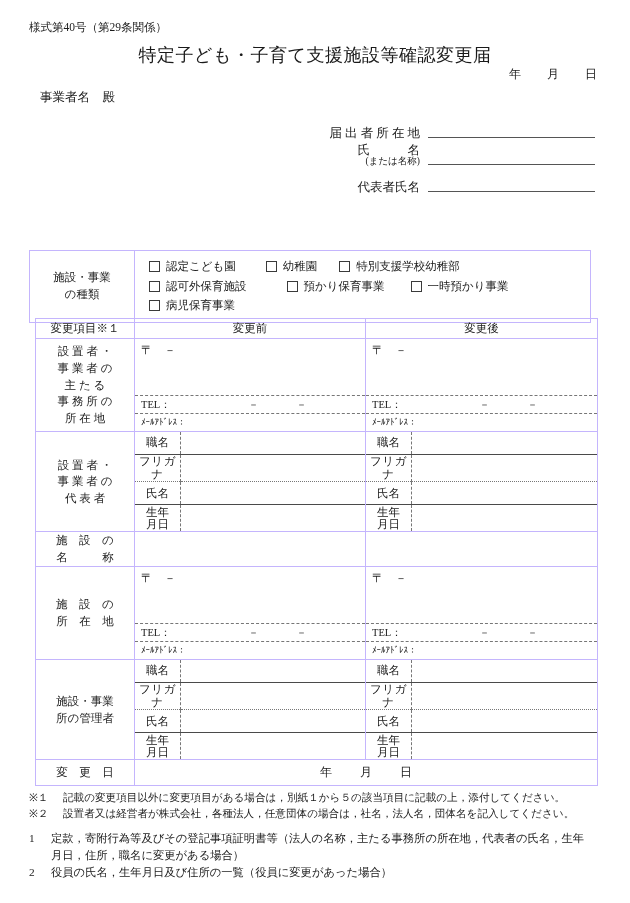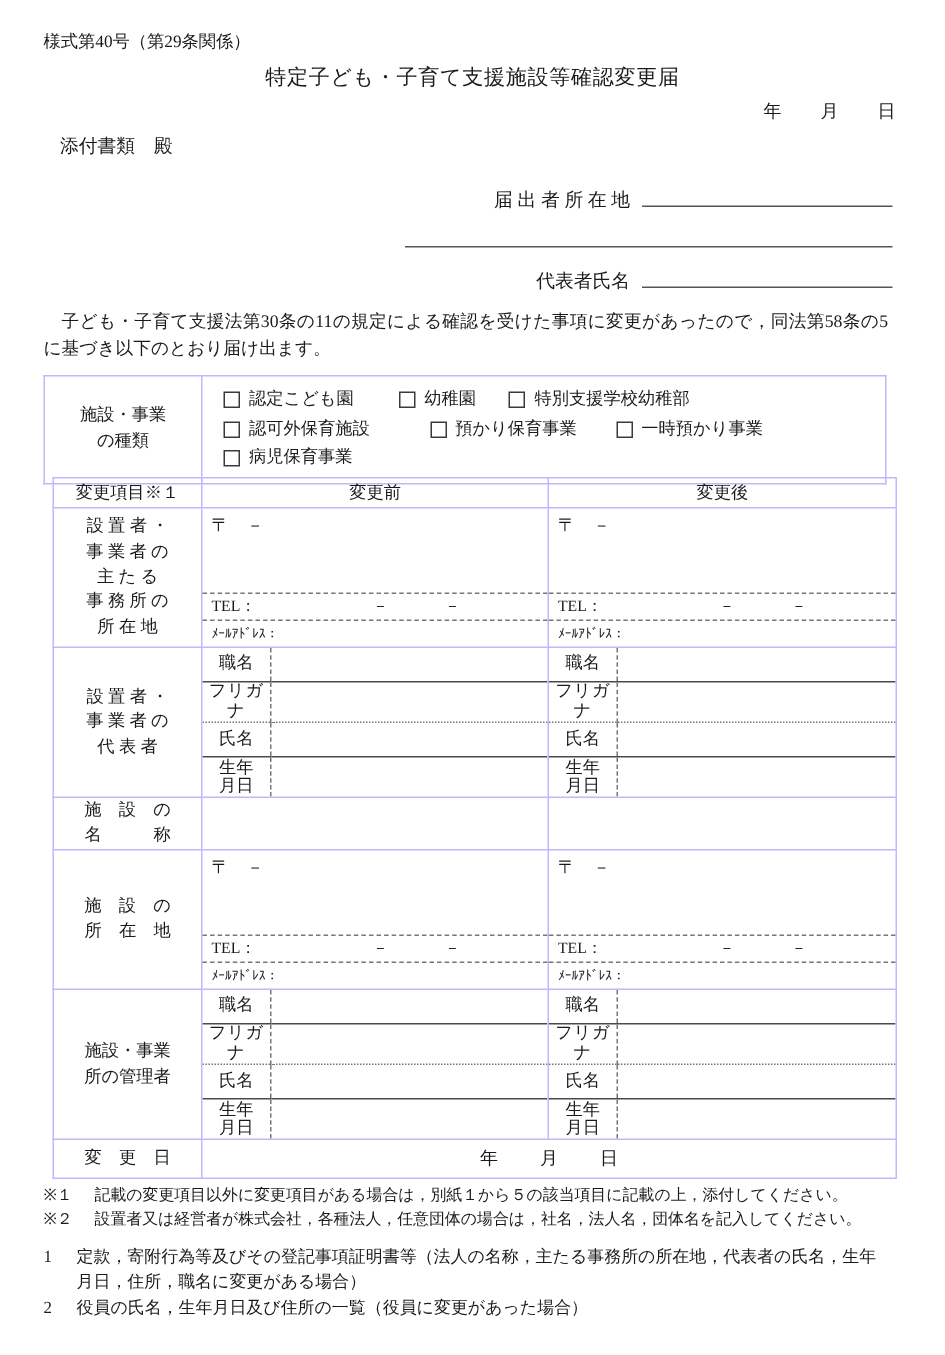--- a/index.html
+++ b/index.html
@@ -38,7 +38,7 @@
     top: 43px;
     width: 630px;
     text-align: center;
-    font-size: 14px;
+    font-size: 18px;
     letter-spacing: 0.5px;
     white-space: nowrap;
   }

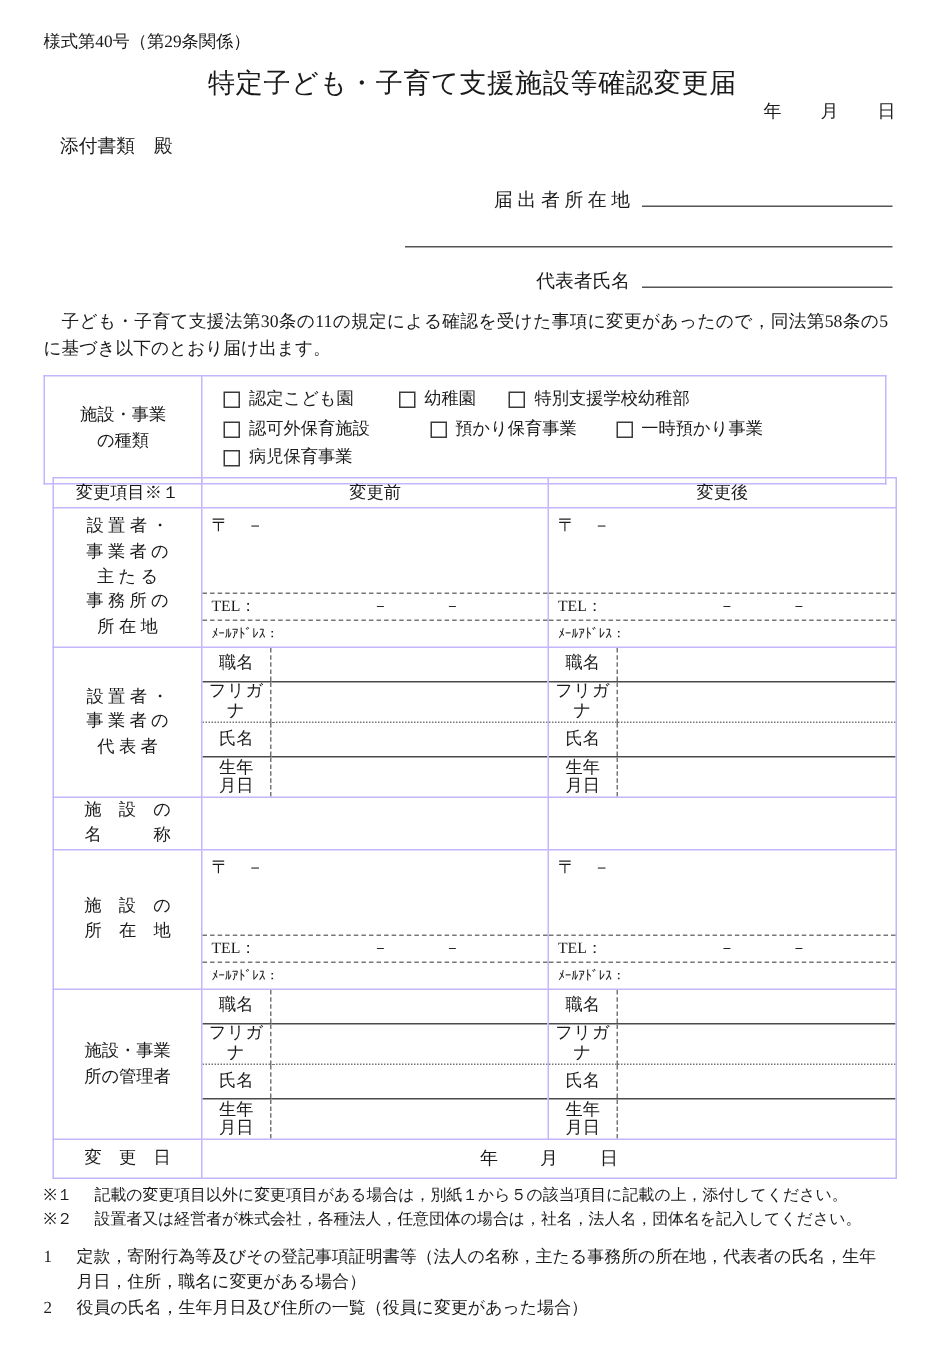--- a/index.html
+++ b/index.html
@@ -300,7 +300,7 @@
     <span>年</span><span class="gap"></span><span>月</span><span class="gap"></span><span>日</span>
   </div>
 
-  <div class="addressee">添付書類　殿</div>
+  <div class="addressee">事業者名　殿</div>
 
   <div class="submitter-block">
     <div class="sub-row">

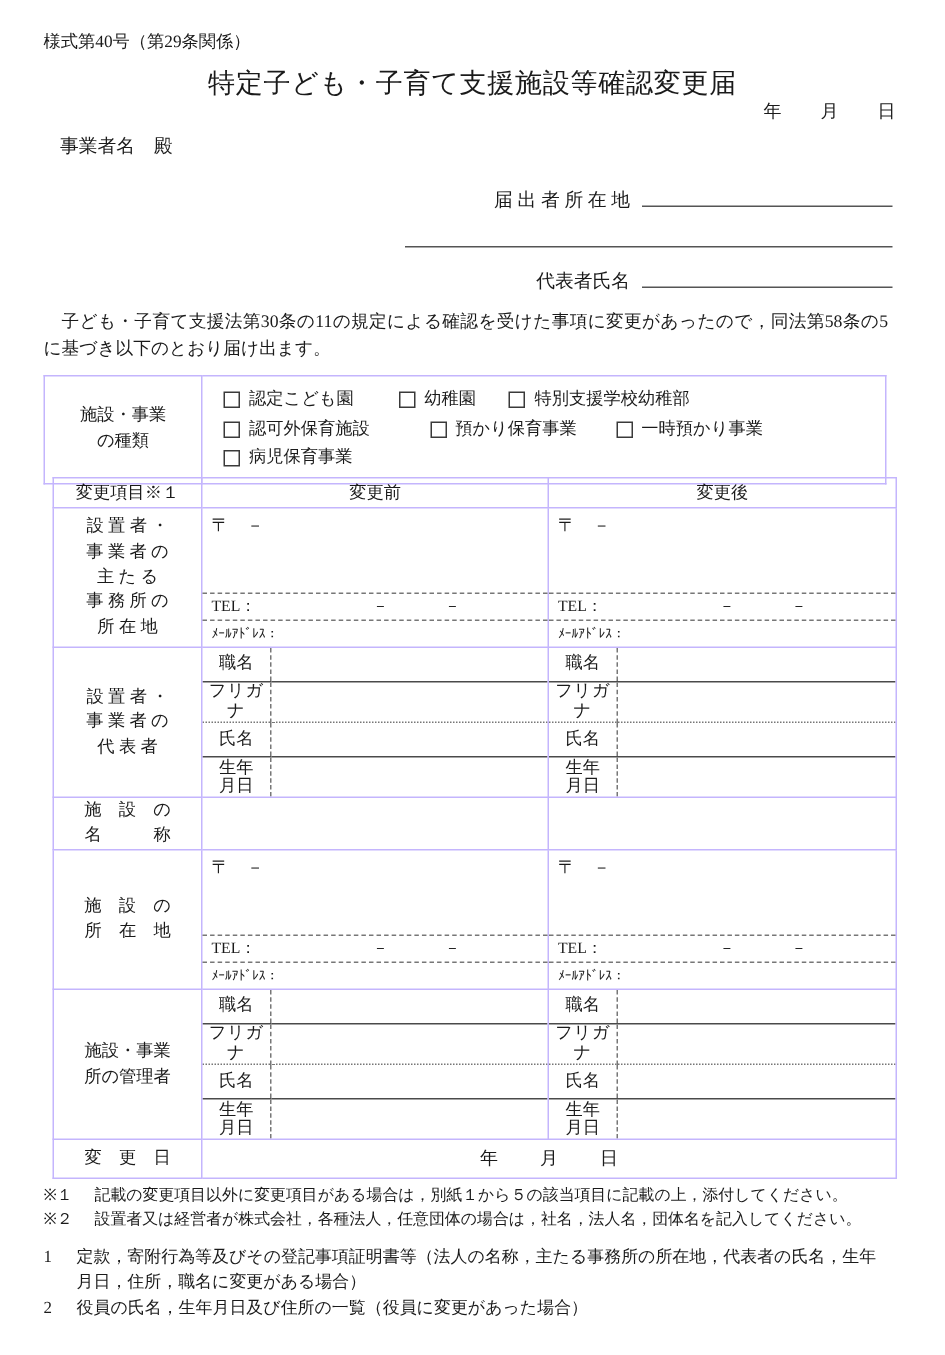--- a/index.html
+++ b/index.html
@@ -308,6 +308,10 @@
       <div class="sub-rule"></div>
     </div>
     <div class="sub-row">
+      <div class="sub-label">
+        <span>氏　　　名</span>
+        <span class="small">(または名称)</span>
+      </div>
       <div class="sub-rule"></div>
     </div>
     <div class="sub-row">

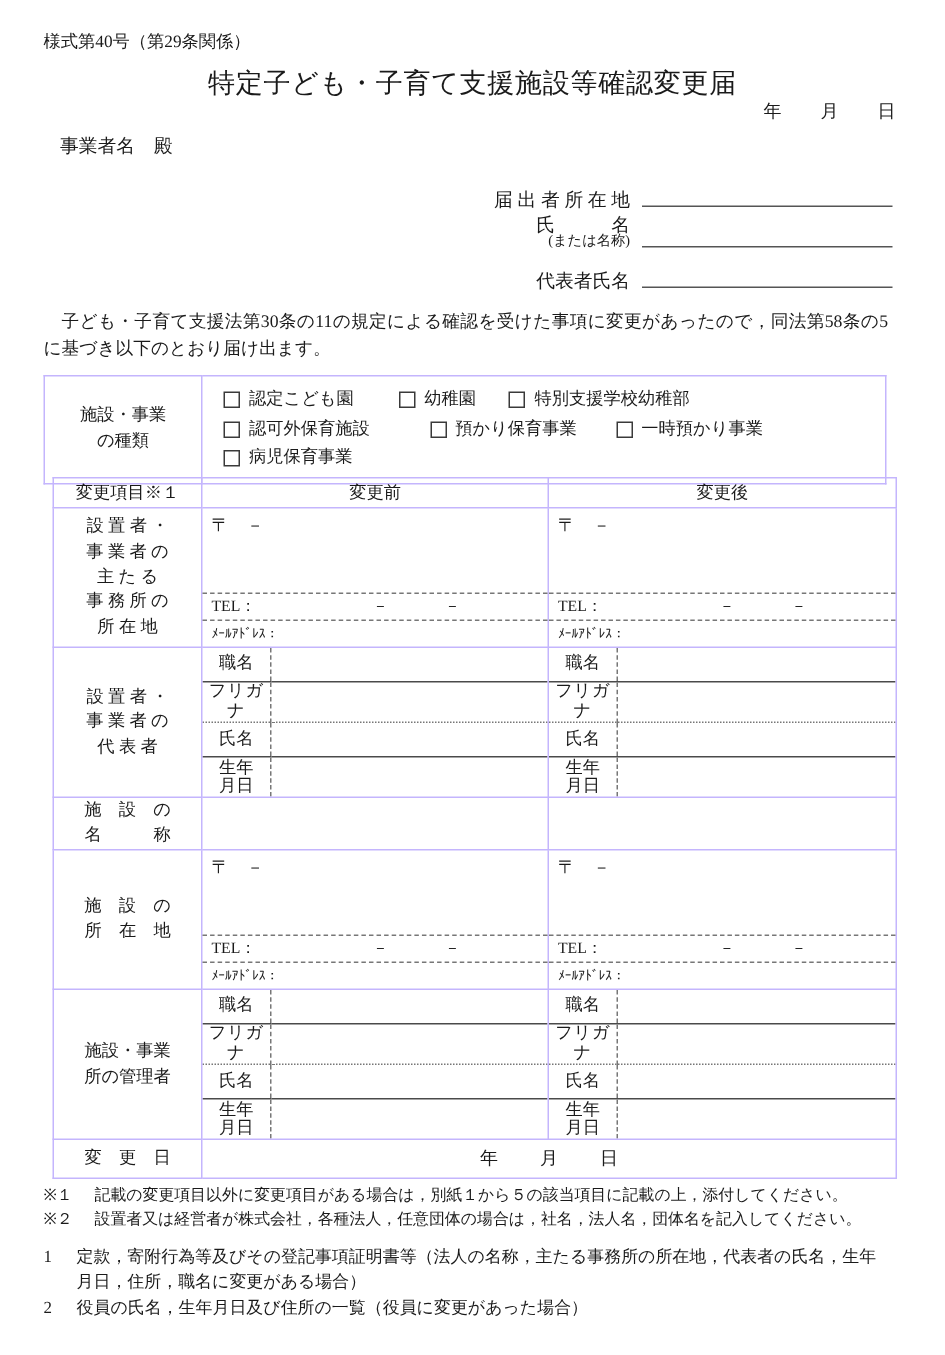--- a/index.html
+++ b/index.html
@@ -320,7 +320,6 @@
     </div>
   </div>
 
-  <div class="intro">子ども・子育て支援法第30条の11の規定による確認を受けた事項に変更があったので，同法第58条の5に基づき以下のとおり届け出ます。</div>
 
   <table class="tbl" id="kind-table">
     <tbody>

